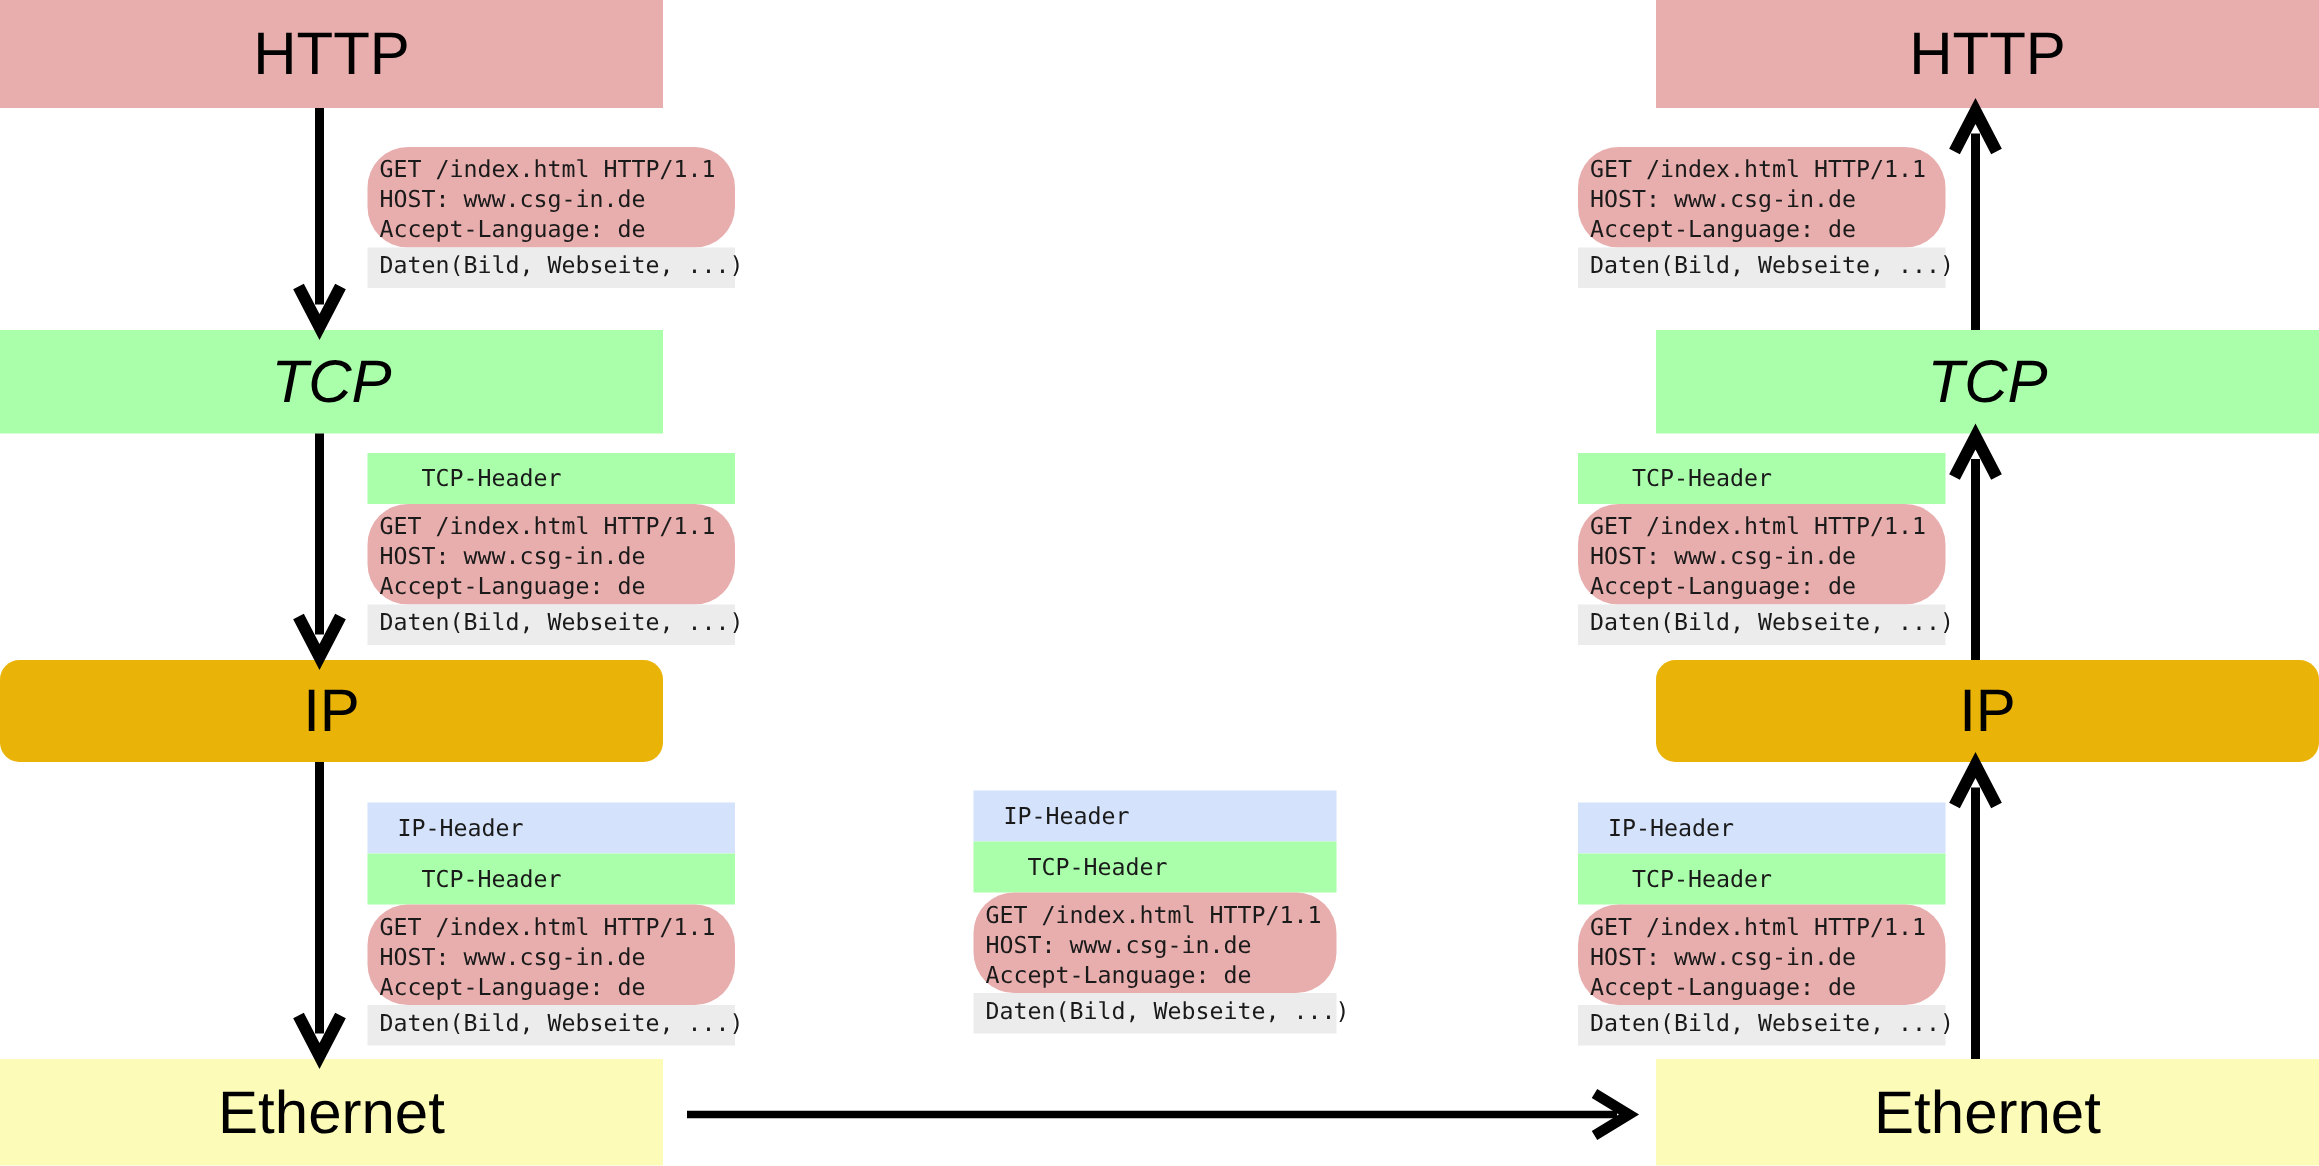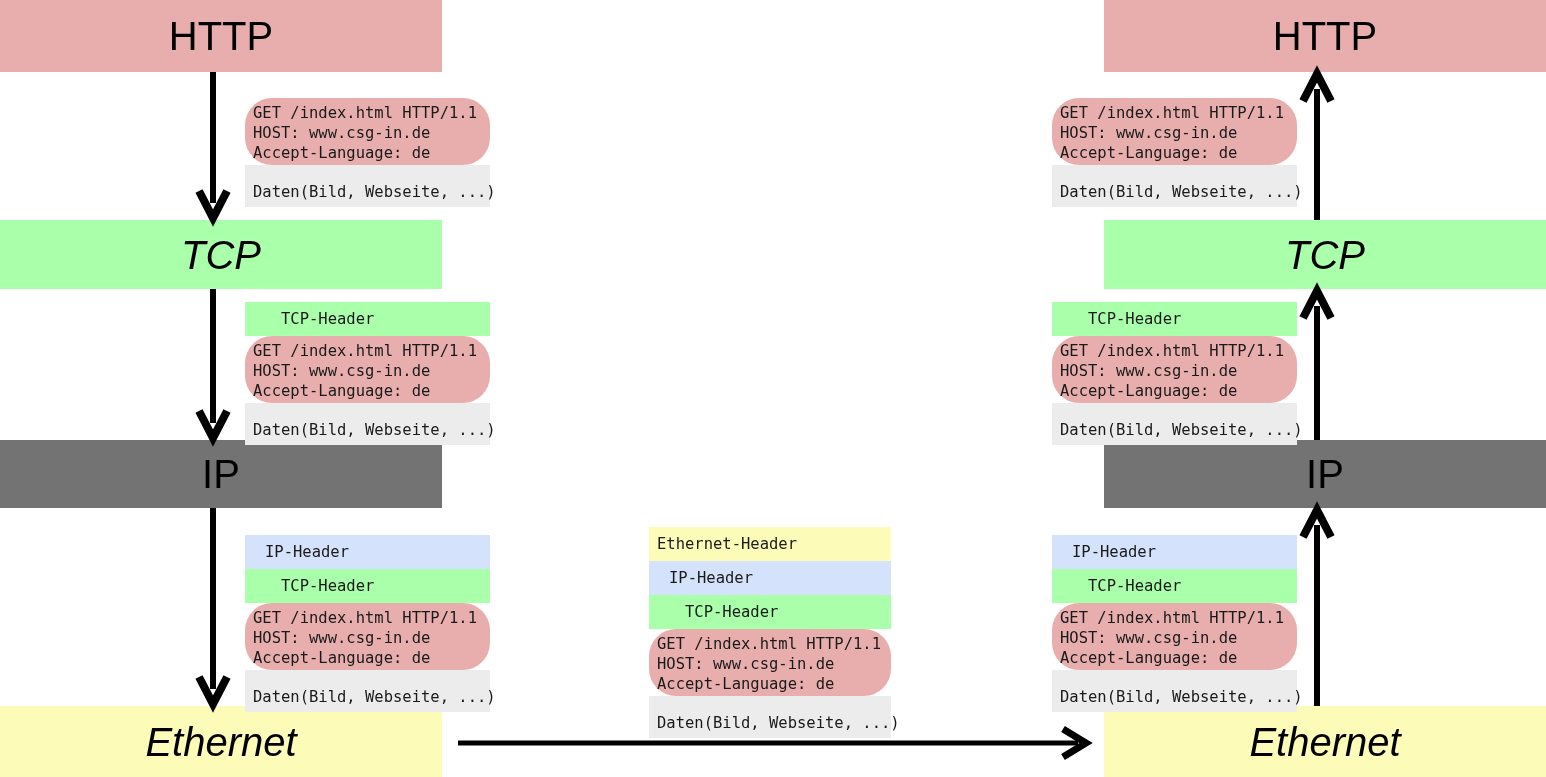--- a/index.html
+++ b/index.html
@@ -27,7 +27,7 @@
   .p-ip{background:#d4e2fb;padding-left:20px;}
   .p-tcp{background:#aaffaa;padding-left:36px;}
   .p-http{background:#e8aeae;padding-bottom:2px;border-radius:27px;}
-  .p-data{background:#ececec;padding-top:17px;padding-bottom:5px;}
+  .p-data{background:#ececec;padding-top:2px;padding-bottom:5px;}
 
   
   .arrow{position:absolute;}

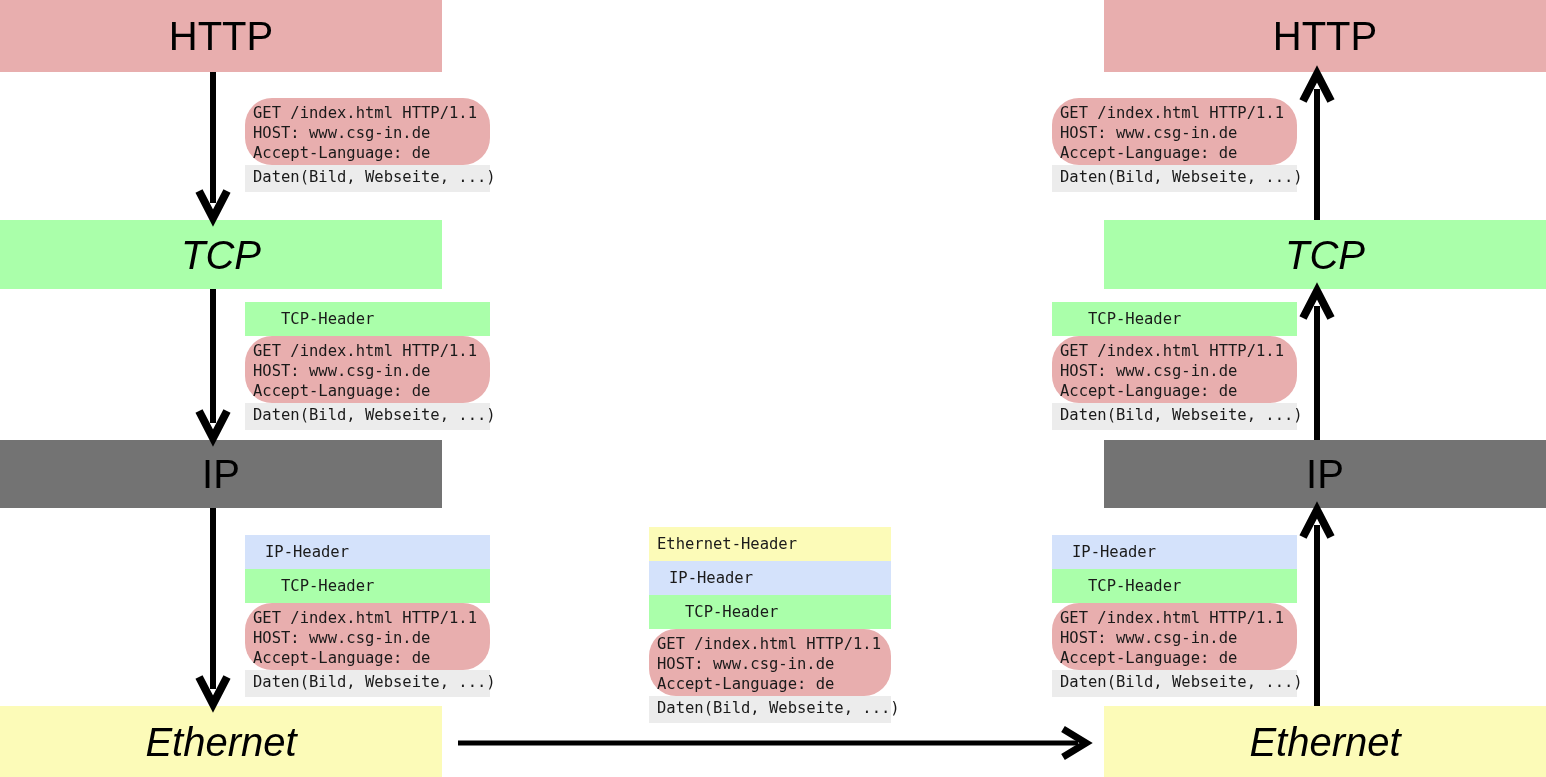--- a/index.html
+++ b/index.html
@@ -14,7 +14,7 @@
 
   .c-http{background:#e8aeae;}
   .c-tcp{background:#aaffaa;font-style:italic;}
-  .c-ip{background:#737373;}
+  .c-ip{background:#eab308;border-radius:13px;}
   .c-eth{background:#fcfbb8;font-style:italic;}
 
   

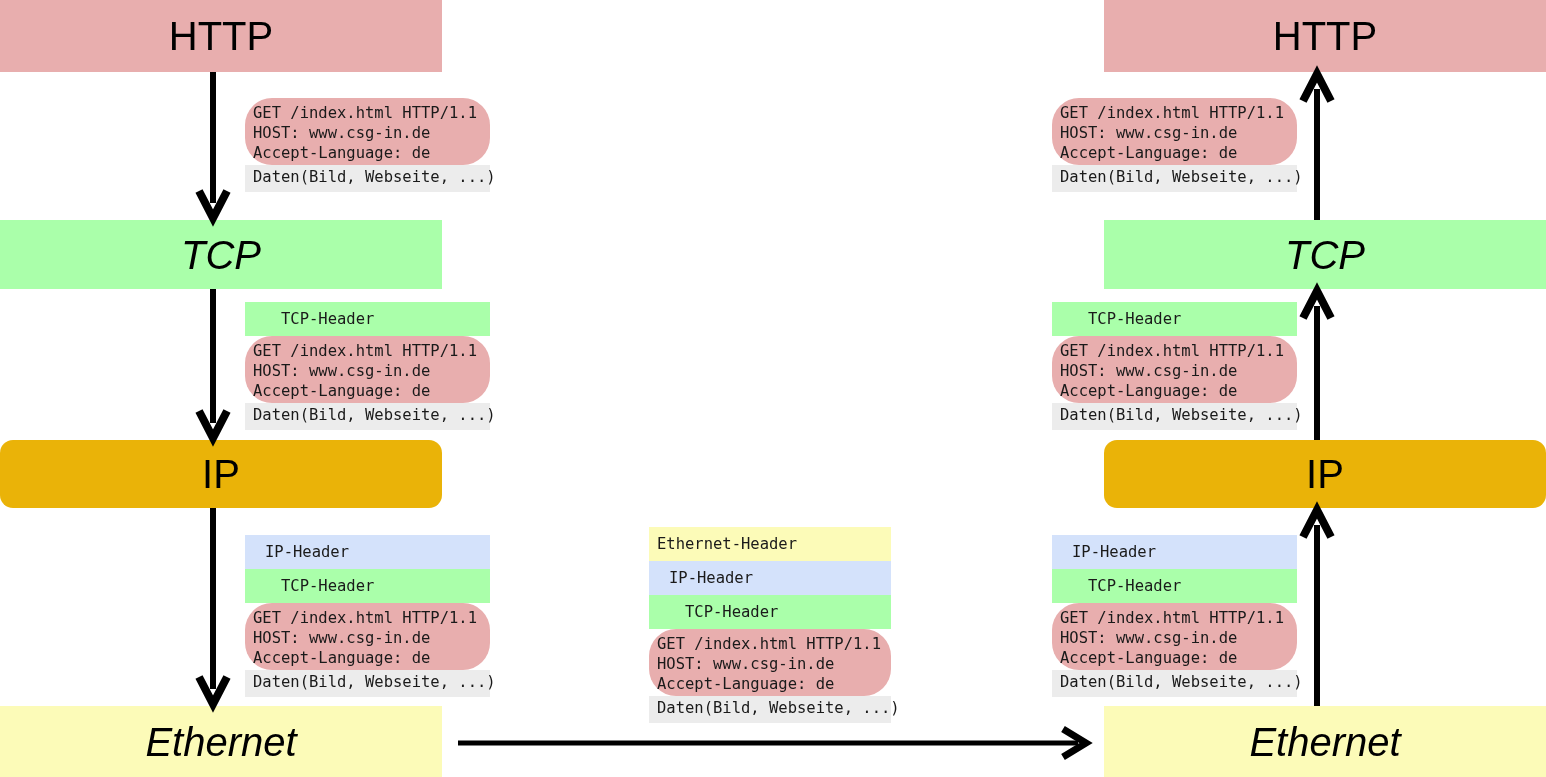--- a/index.html
+++ b/index.html
@@ -138,7 +138,6 @@
   </div>
 
   <div class="packet" style="left:649px;top:527px;width:242px;">
-    <div class="prow hdr p-eth">Ethernet-Header</div>
     <div class="prow hdr p-ip">IP-Header</div>
     <div class="prow hdr p-tcp">TCP-Header</div>
     <div class="prow p-http"><span>GET /index.html HTTP/1.1</span><br><span>HOST: www.csg-in.de</span><br><span>Accept-Language: de</span></div>

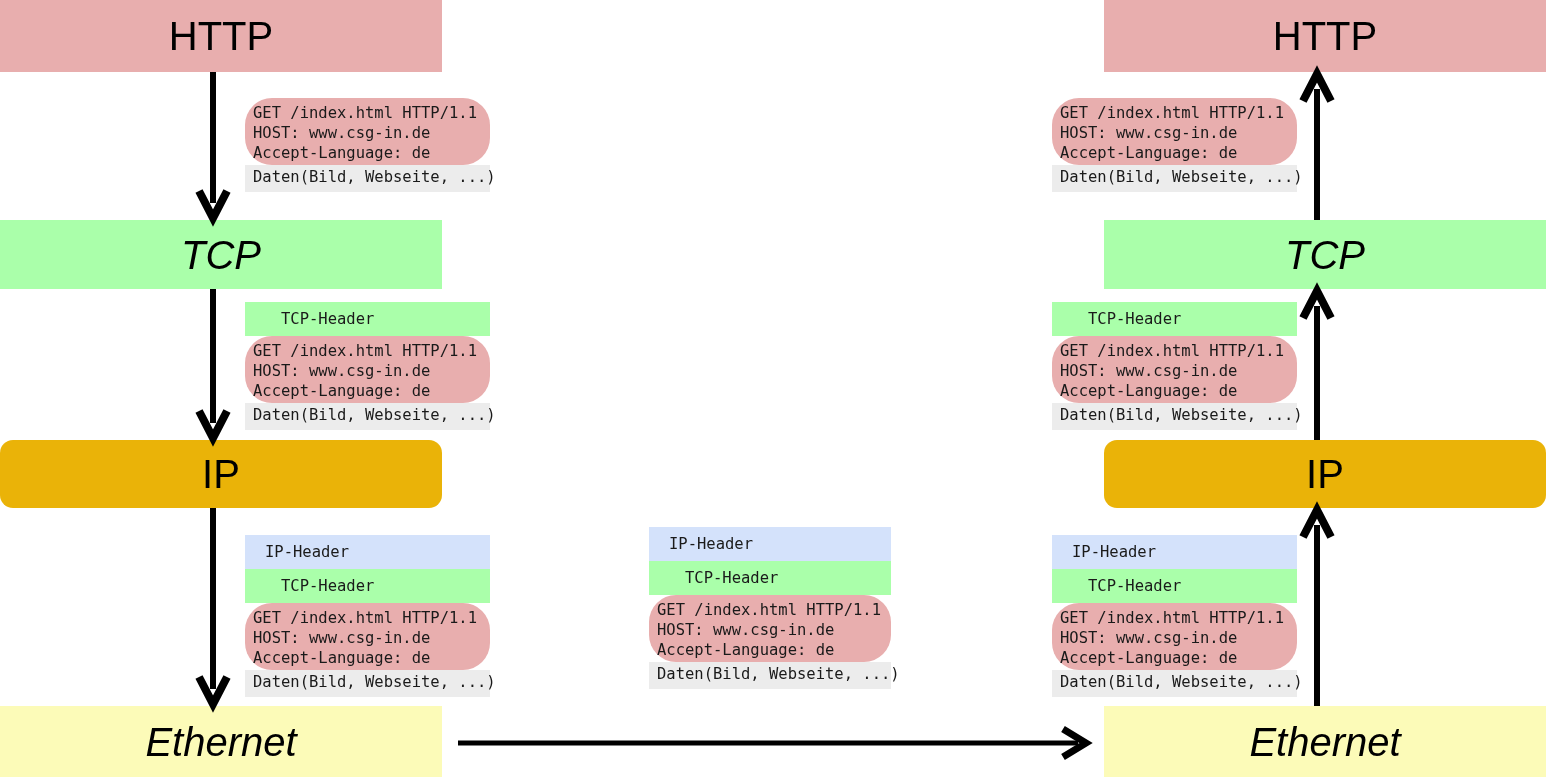--- a/index.html
+++ b/index.html
@@ -15,7 +15,7 @@
   .c-http{background:#e8aeae;}
   .c-tcp{background:#aaffaa;font-style:italic;}
   .c-ip{background:#eab308;border-radius:13px;}
-  .c-eth{background:#fcfbb8;font-style:italic;}
+  .c-eth{background:#fcfbb8;}
 
   
   .packet{position:absolute;}

